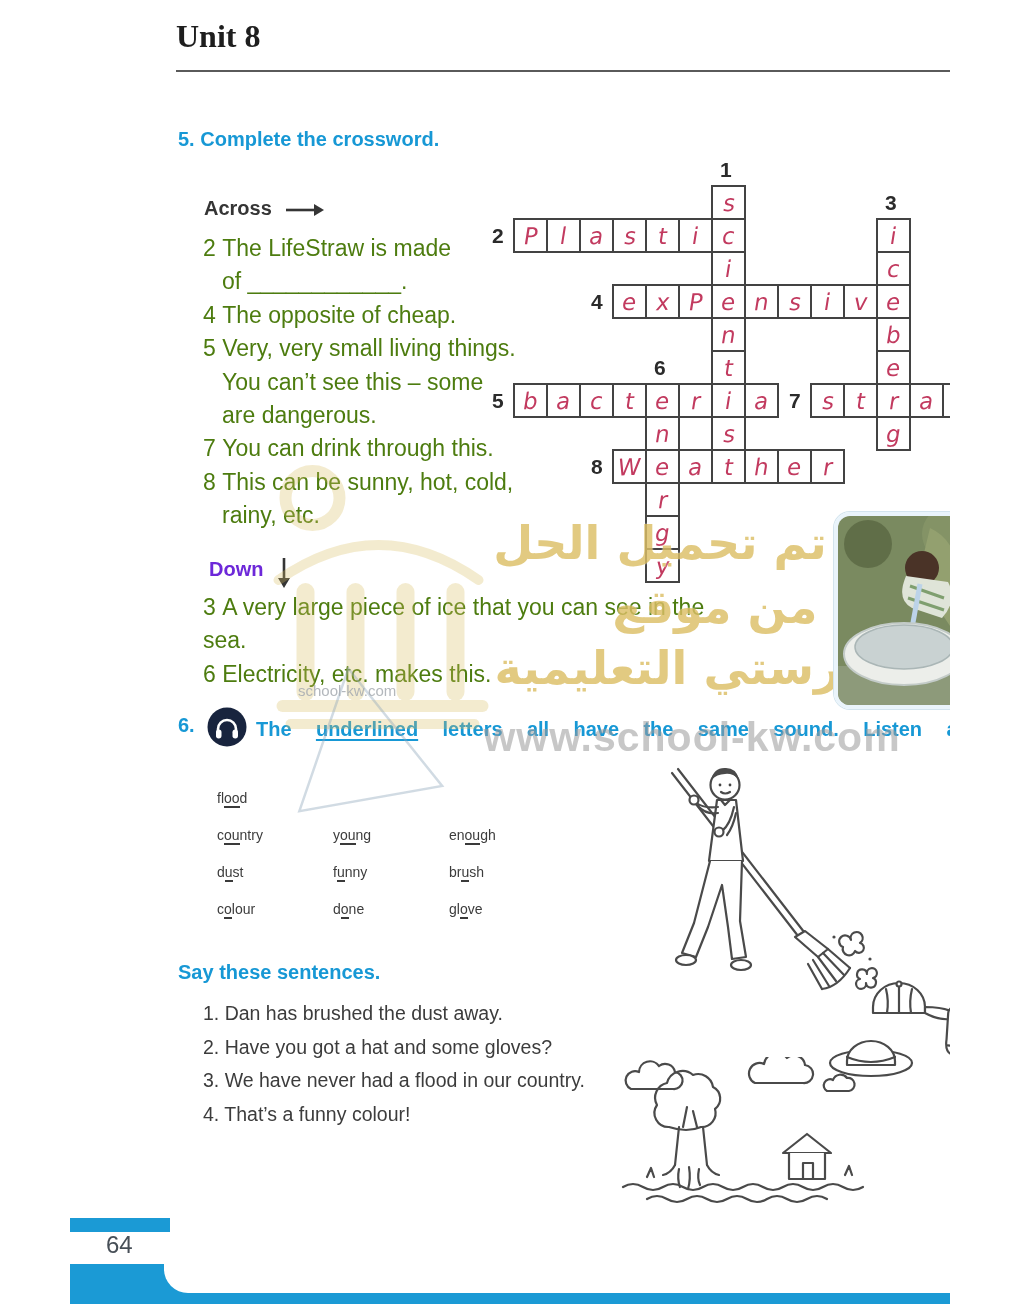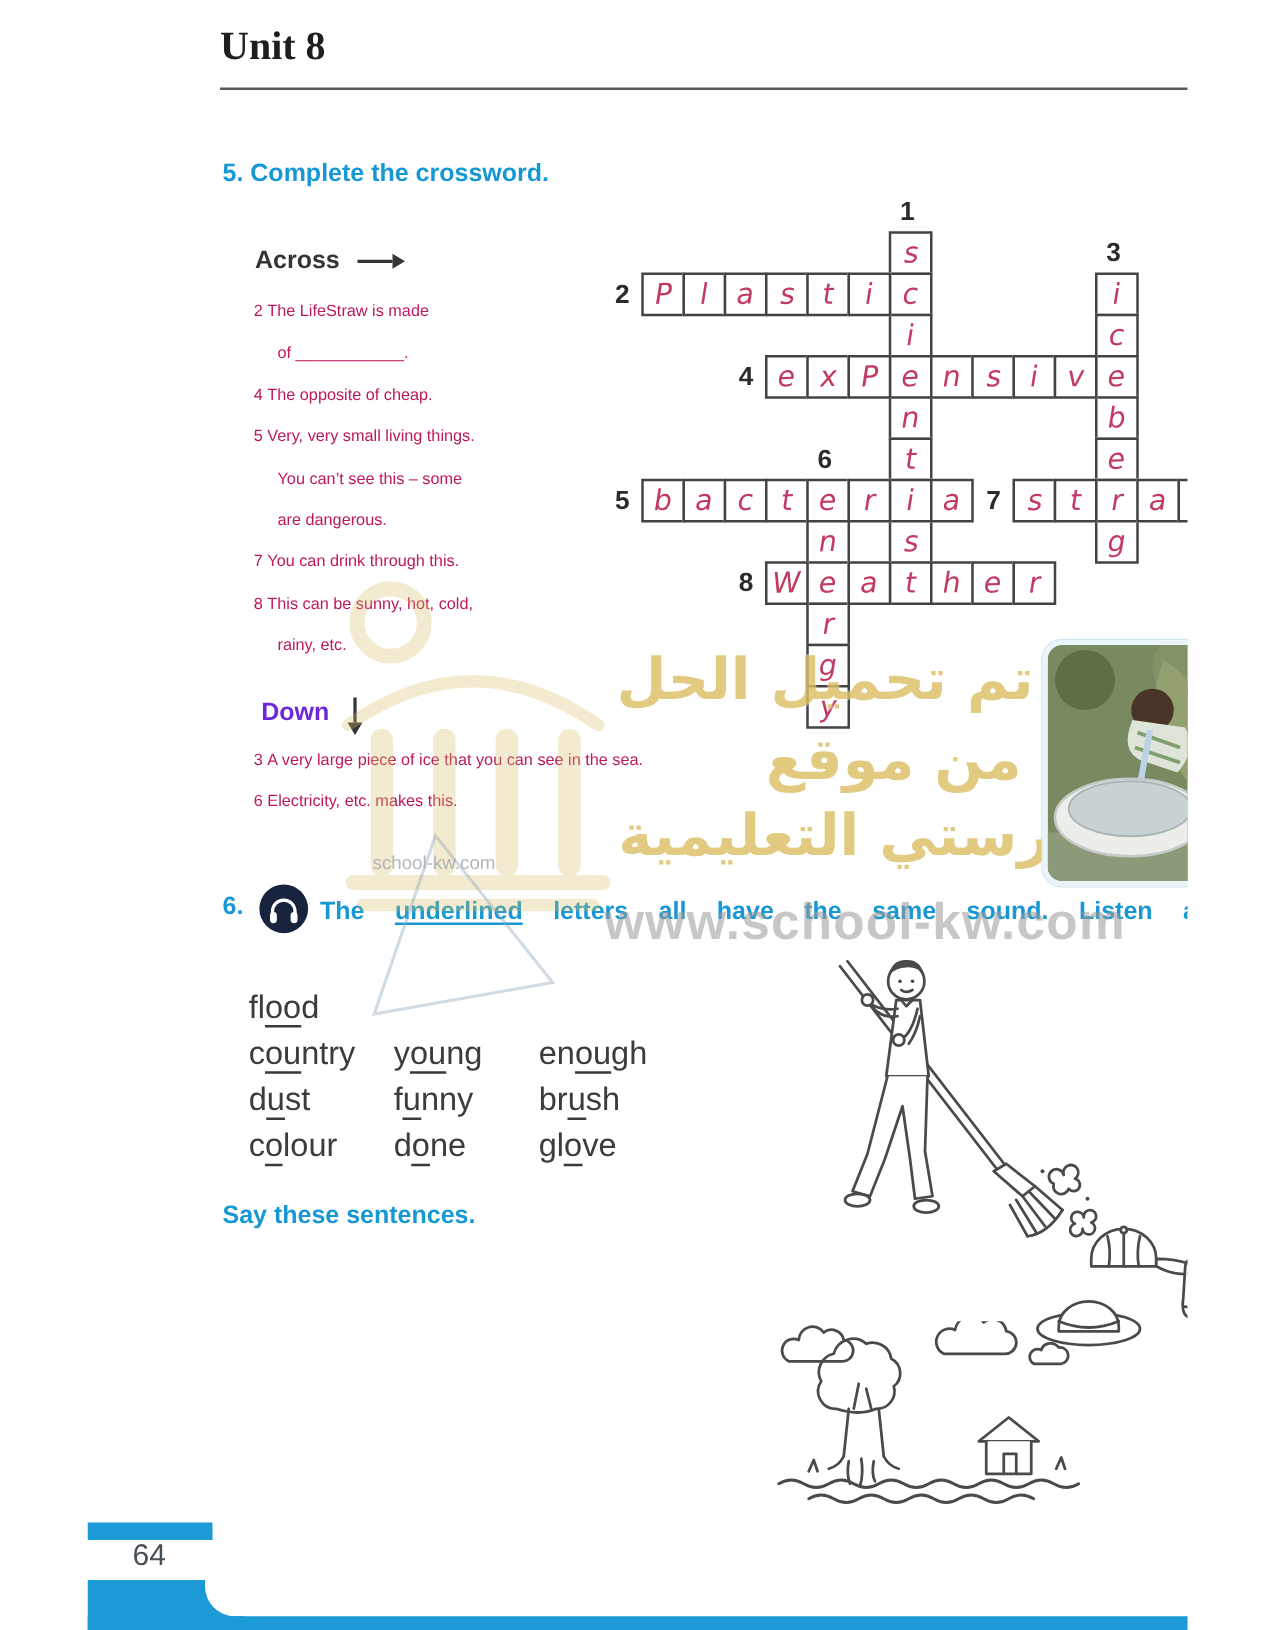--- a/index.html
+++ b/index.html
@@ -19,7 +19,7 @@
   .across-label svg, .down-label svg { vertical-align:middle; margin-left:8px; }
   .down-label { left:139px; top:553px; font-size:20px; font-weight:bold; color:#6d28d9; }
 
-  .clues { font-size:13px; line-height:33.4px; color:#be185d; }
+  .clues { font-size:23px; line-height:33.4px; color:#4d7c0f; }
   .across-clues { left:133px; top:232px; width:340px; }
   .down-clues  { left:133px; top:591px; width:540px; }
   .clue-line.cont { padding-left:19px; }

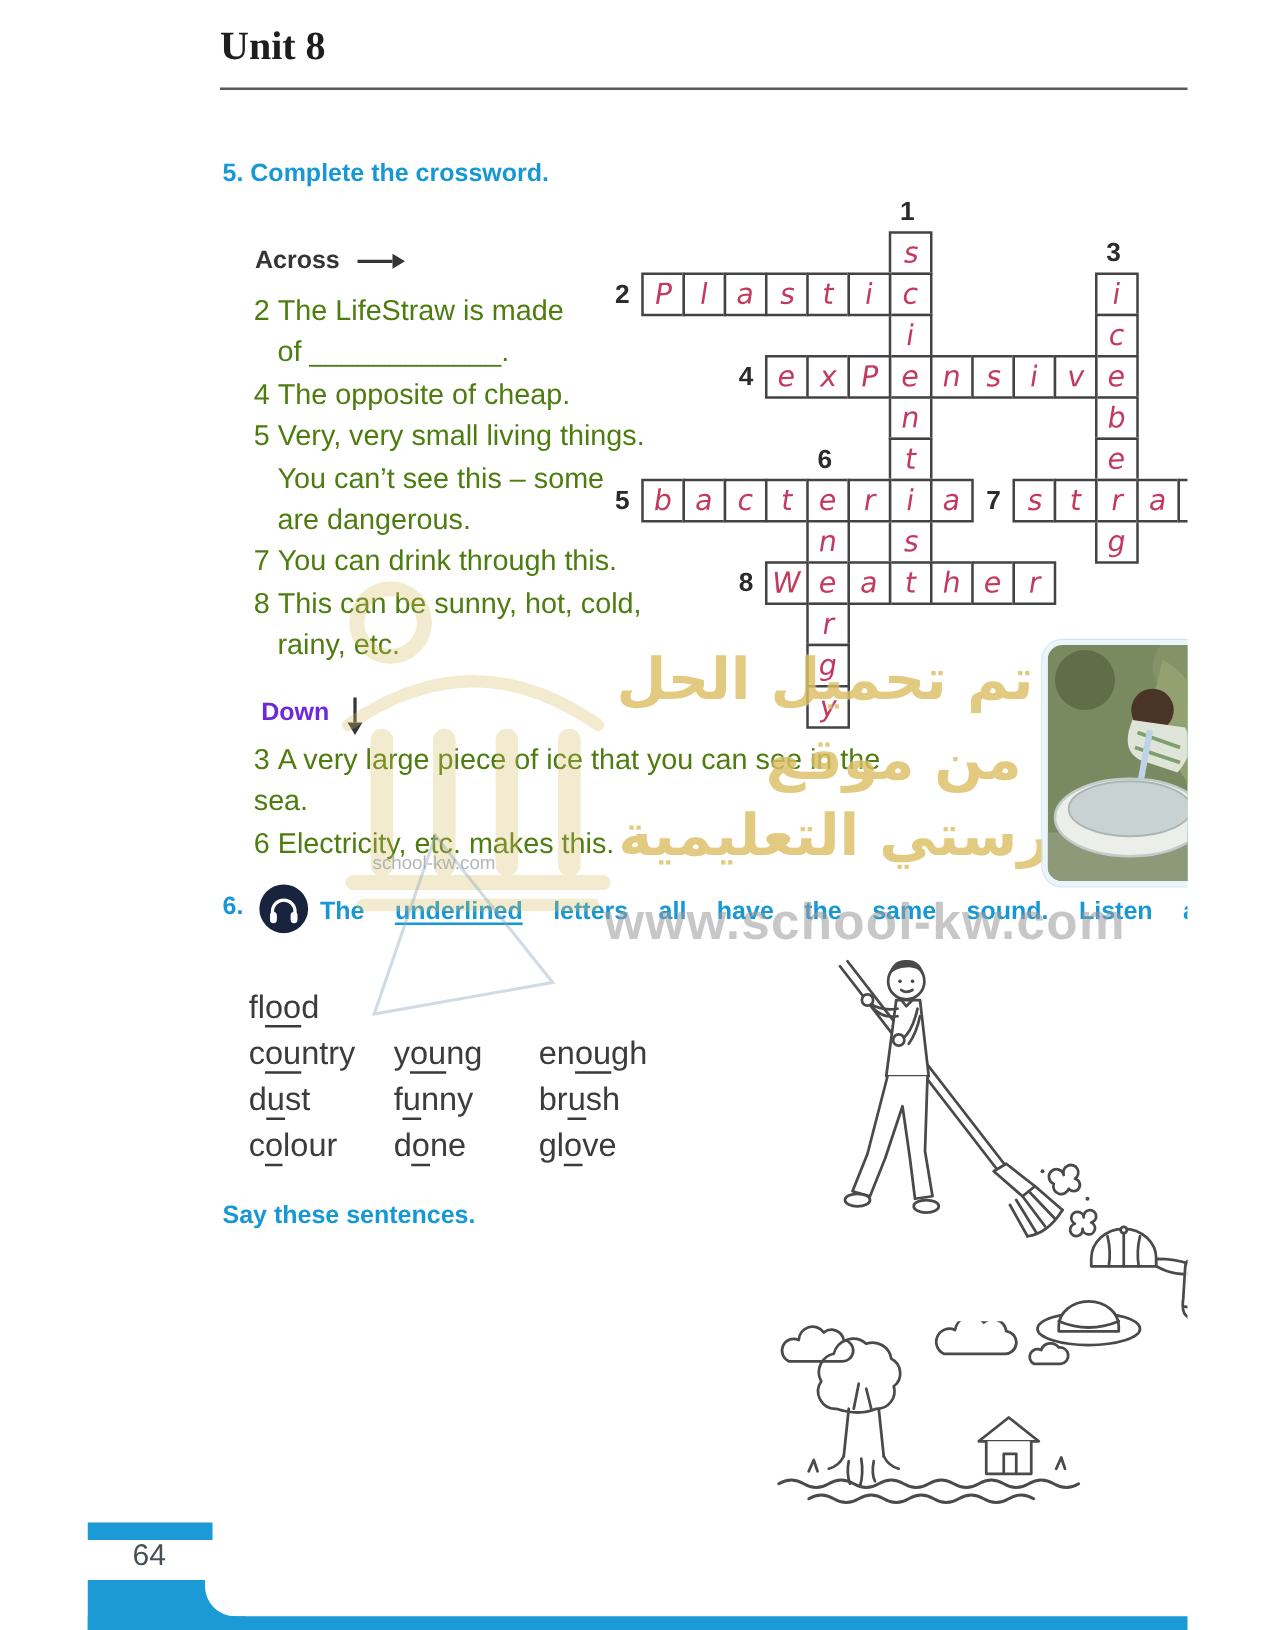--- a/index.html
+++ b/index.html
@@ -53,7 +53,7 @@
   .ex6-heading .l1 { text-align:justify; text-align-last:justify; }
   .ex6-heading u { text-underline-offset:3px; }
 
-  .sound-words { left:129px; top:790px; font-size:26px; }
+  .sound-words { left:147px; top:790px; font-size:14px; }
   .word-row { height:37px; }
   .word { display:inline-block; width:116px; }
   .word:last-child { width:auto; }

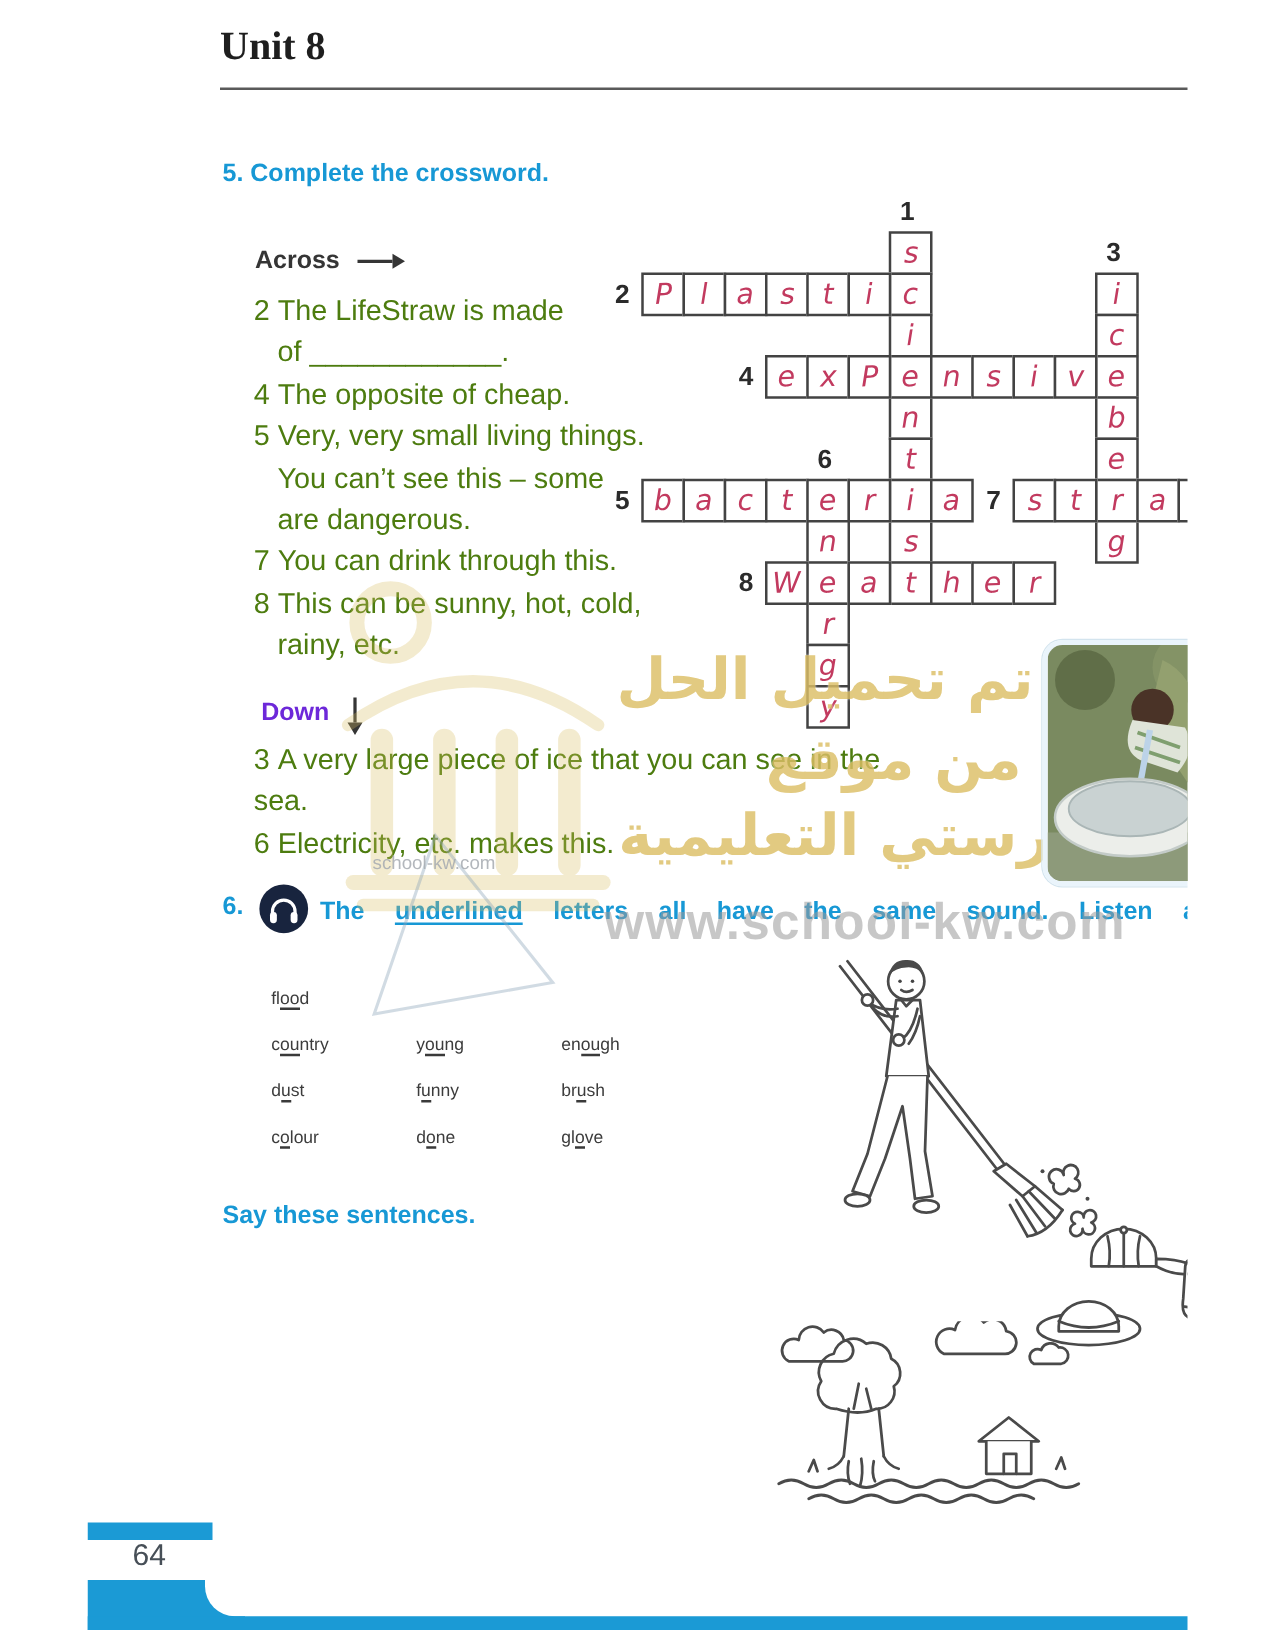--- a/index.html
+++ b/index.html
@@ -363,6 +363,12 @@
   </svg>
 
   <div class="abs h-blue say-title">Say these sentences.</div>
+  <div class="abs say-list">
+    <div>1. Dan has brushed the dust away.</div>
+    <div>2. Have you got a hat and some gloves?</div>
+    <div>3. We have never had a flood in our country.</div>
+    <div>4. That’s a funny colour!</div>
+  </div>
 
   <svg class="abs hats-svg" width="212" height="122" viewBox="0 0 212 122">
     <g class="line-art" stroke-width="2">

